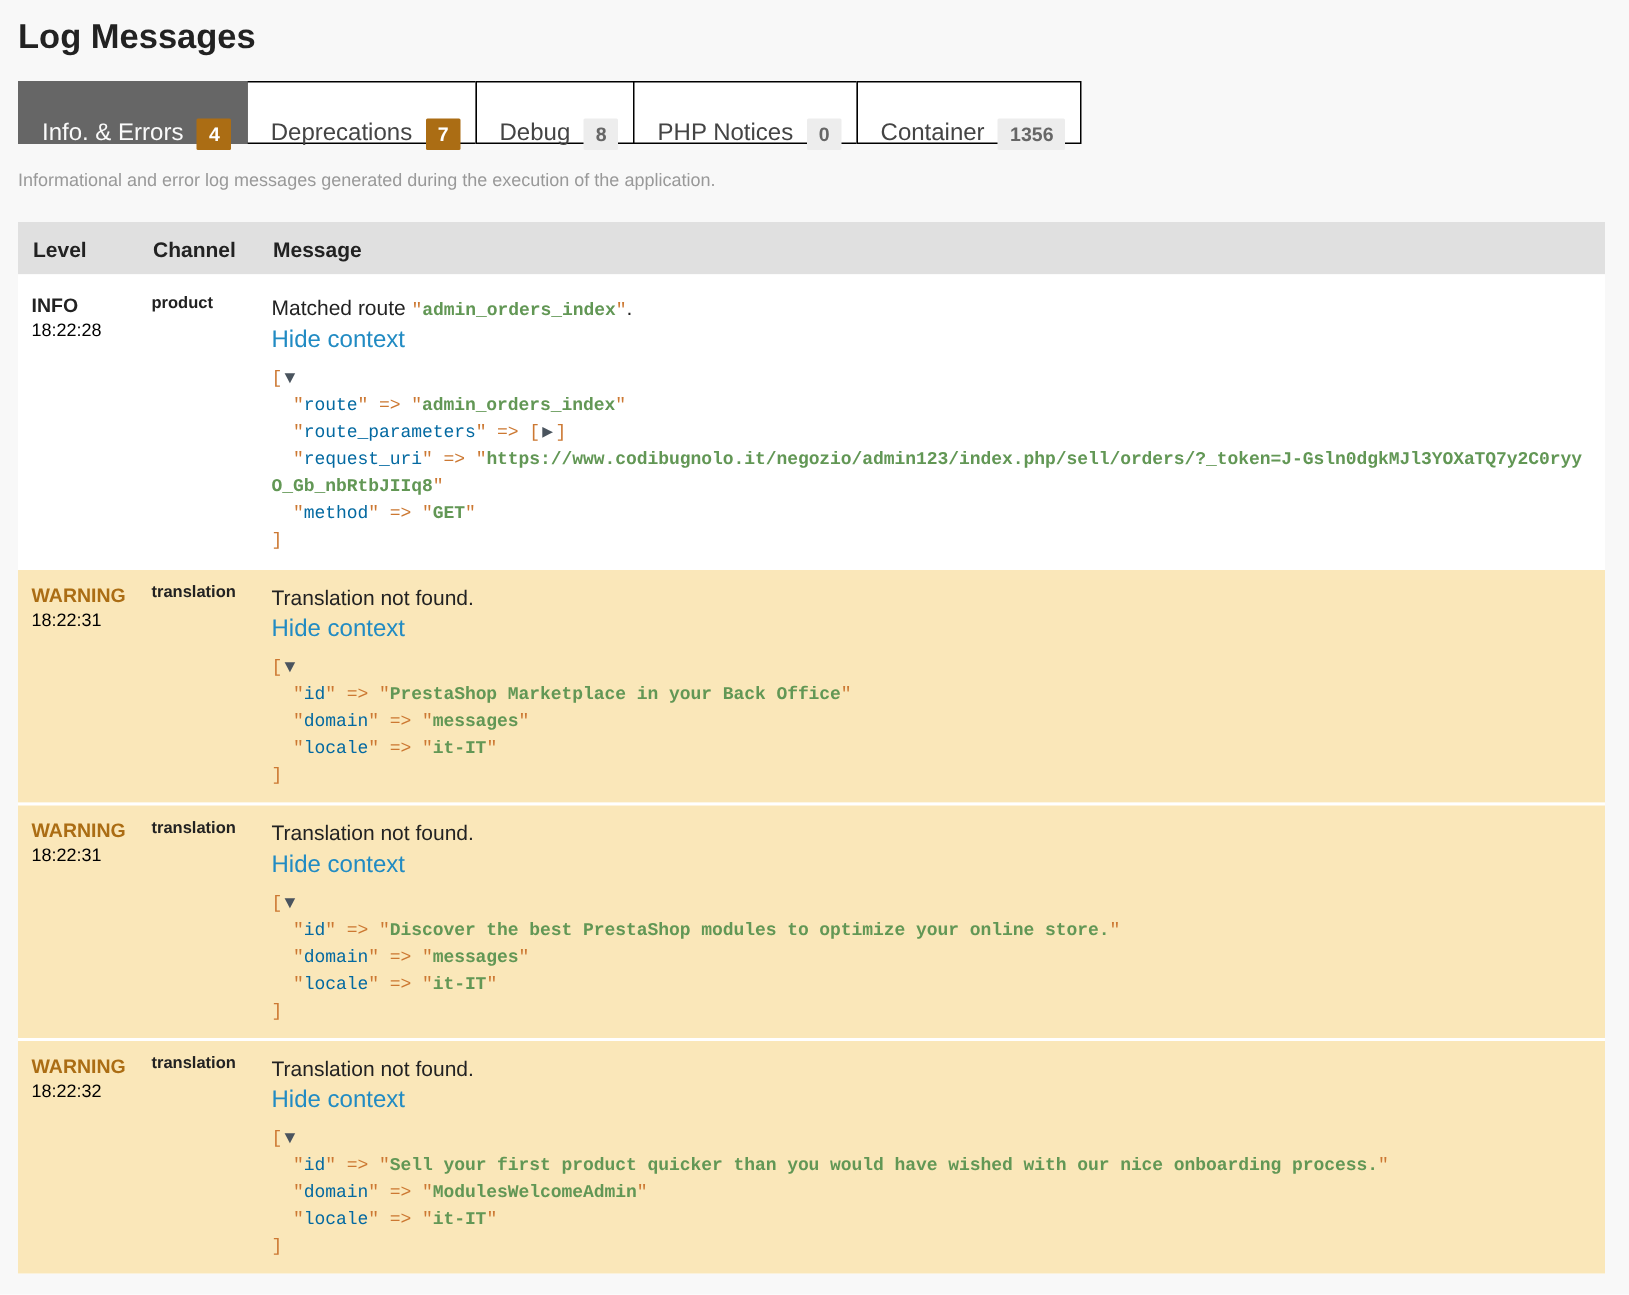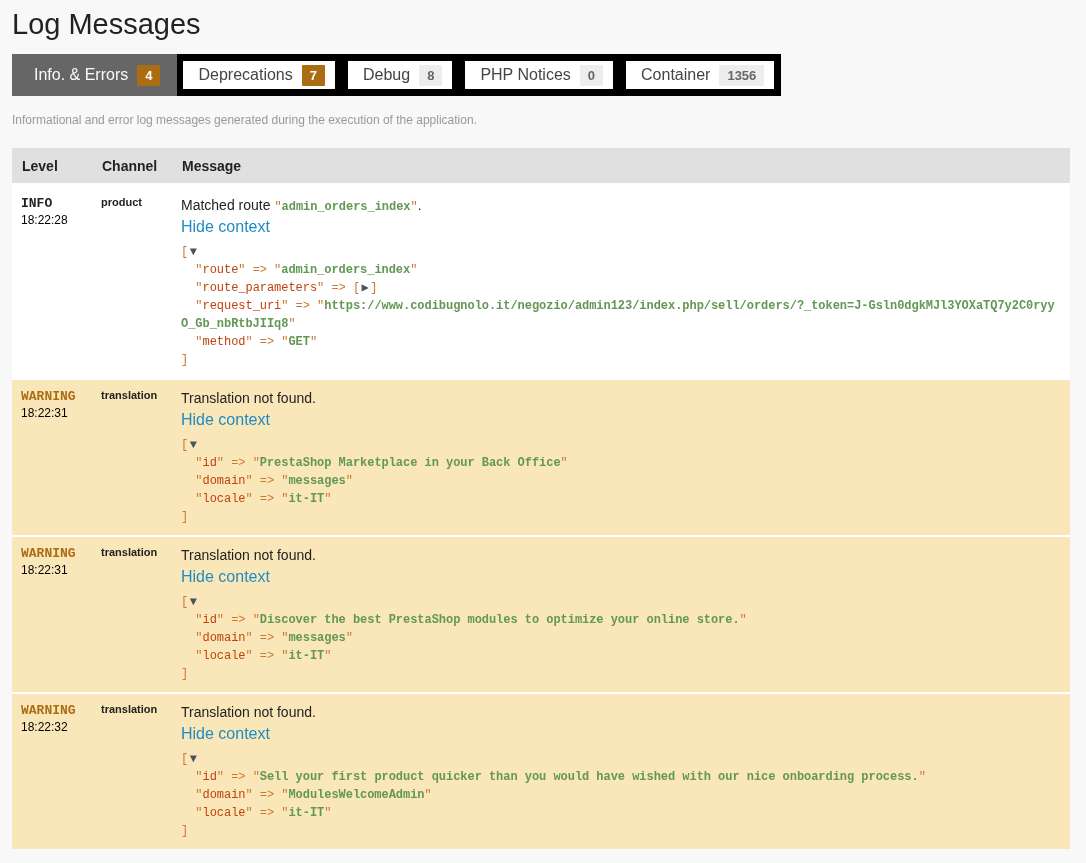--- a/index.html
+++ b/index.html
@@ -15,8 +15,8 @@
   .content { margin: 0 16px 0 12px; }
 
   h2.page-title {
-    font-size: 29px;
-    font-weight: 400;
+    font-size: 23px;
+    font-weight: 700;
     color: #222;
     margin: 0;
     padding: 10px 0 0 0;

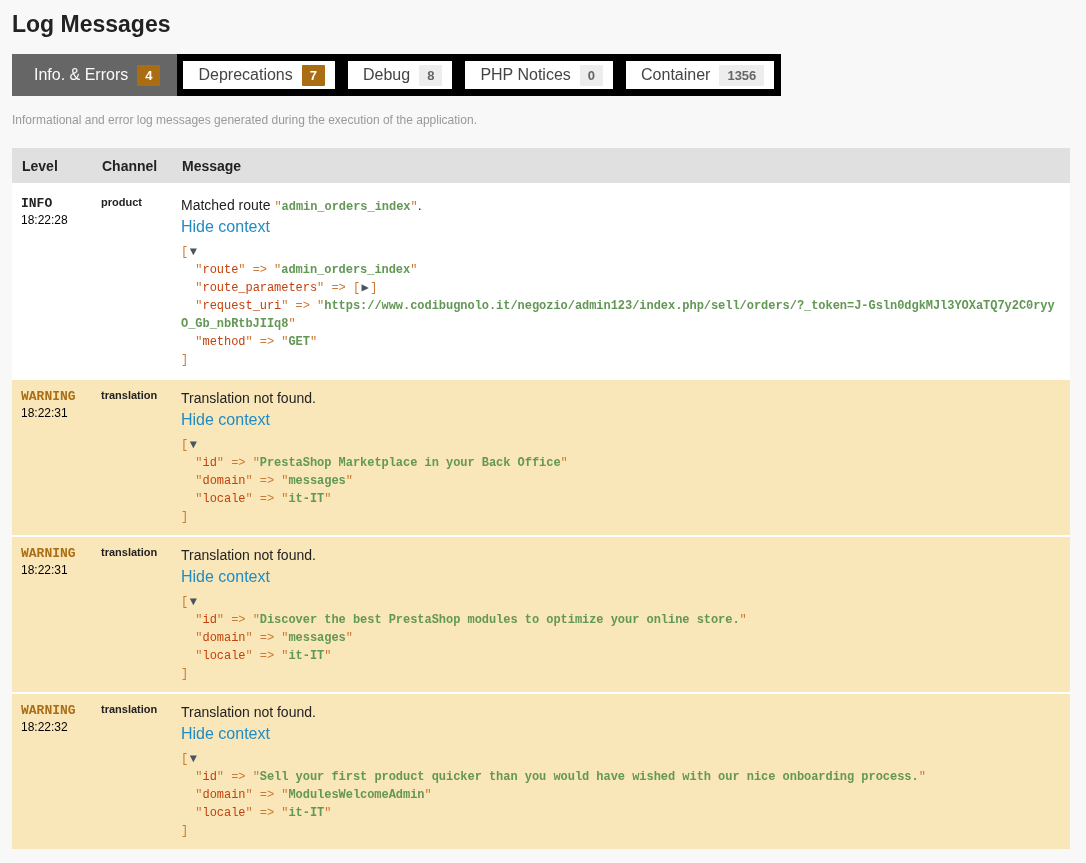--- a/index.html
+++ b/index.html
@@ -35,13 +35,13 @@
     display: inline-block;
     vertical-align: top;
     background: #FFF;
-    border: 7px solid #000000;
+    border: 1px solid #000000;
     color: #444;
     cursor: pointer;
     font-size: 16px;
     line-height: 19px;
     margin: 0 -1px 0 0;
-    padding: 4px 10px 11px 15px;
+    padding: 24px 10px 11px 15px;
     height: 42px;
   }
   ul.tab-navigation li.active {

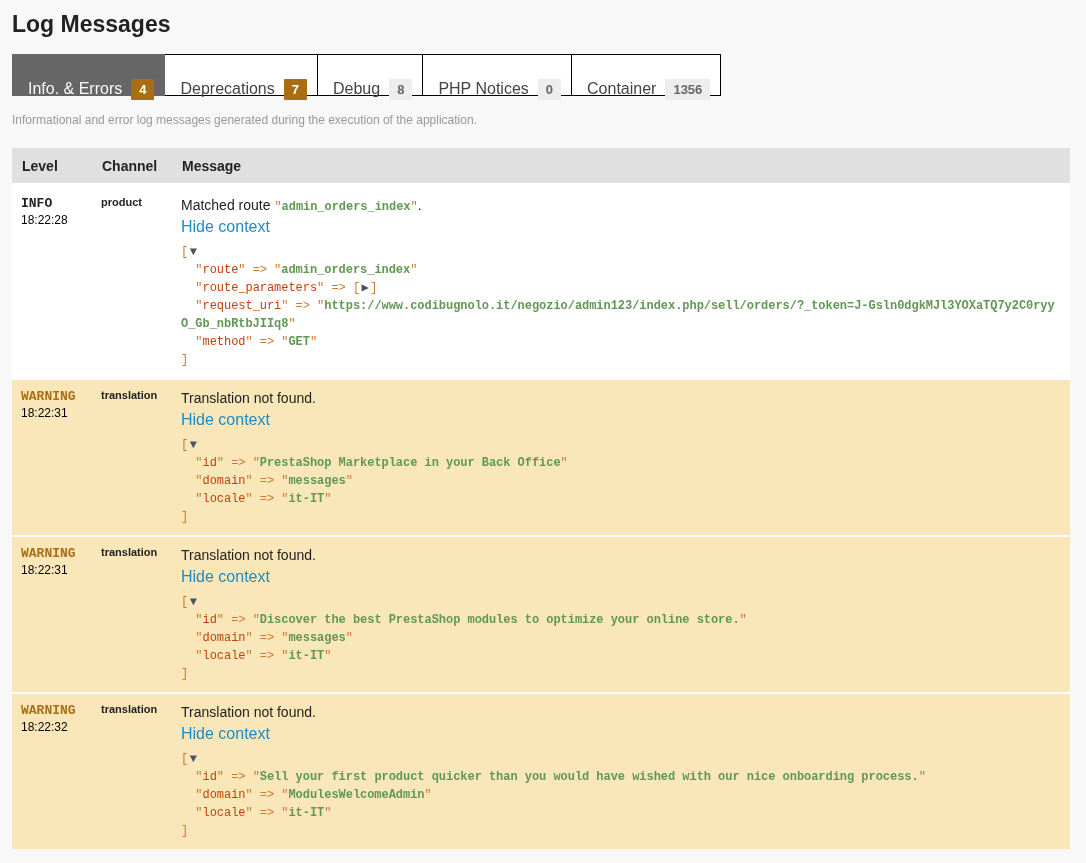--- a/index.html
+++ b/index.html
@@ -102,7 +102,7 @@
   table.logs tbody tr td { border-top: 2px solid #FFF; }
   tr.status-warning td { background: #FAE7B9; margin-left: 28px; }
 
-  .log-level { font-size: 13px; font-weight: 700; line-height: 17px; font-family: Liberation Mono, monospace; }
+  .log-level { font-size: 13px; font-weight: 700; line-height: 17px; }
   tr.status-warning .log-level { color: #AB6D14; }
   .log-time { font-size: 12px; color: #000000; line-height: 17px; }
   .log-channel { font-size: 11px; font-weight: 700; line-height: 15px; color: #222; }

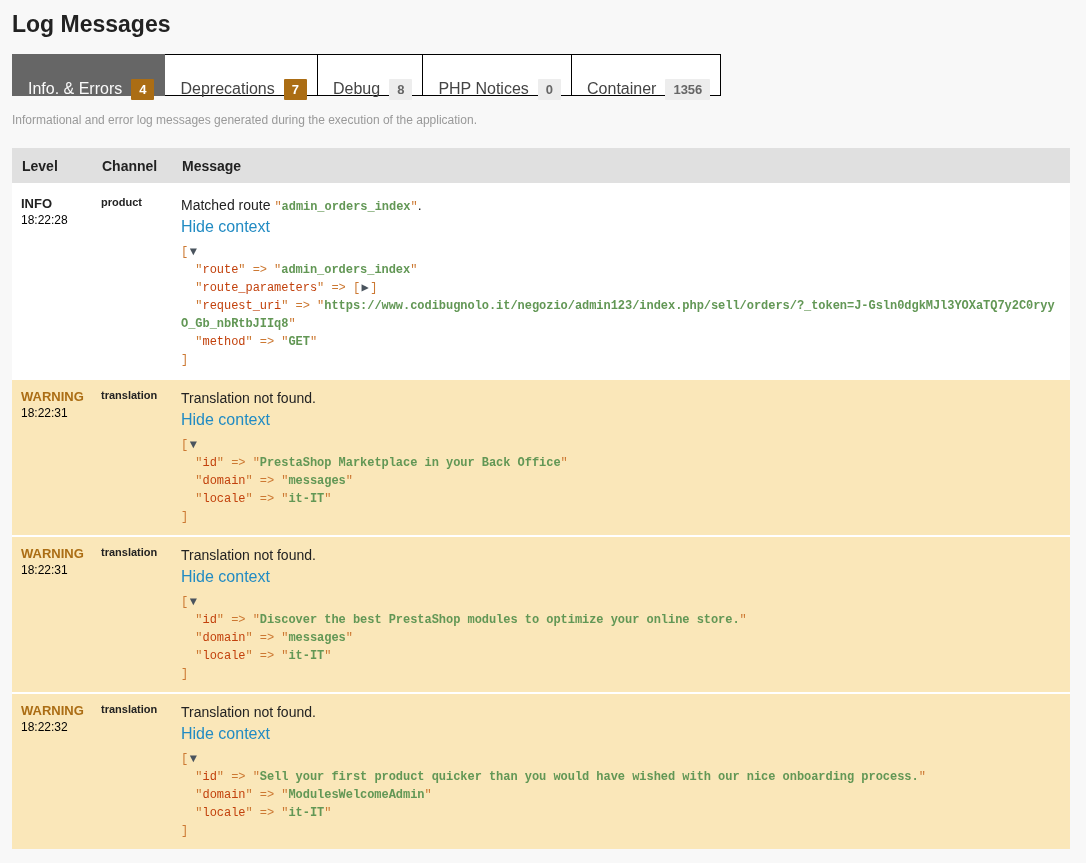--- a/index.html
+++ b/index.html
@@ -128,7 +128,7 @@
     word-break: break-all;
   }
   .d-punct { color: #CC7832; }
-  .d-key { color: #c2410c; }
+  .d-key { color: #0369a1; }
   .d-str { color: #629755; font-weight: 700; }
   .d-toggle { color: #4A545E; cursor: pointer; margin: 0 1.5px; letter-spacing: 0; }
   .log-message .d-str, .log-message .d-punct, .log-message .d-toggle {

